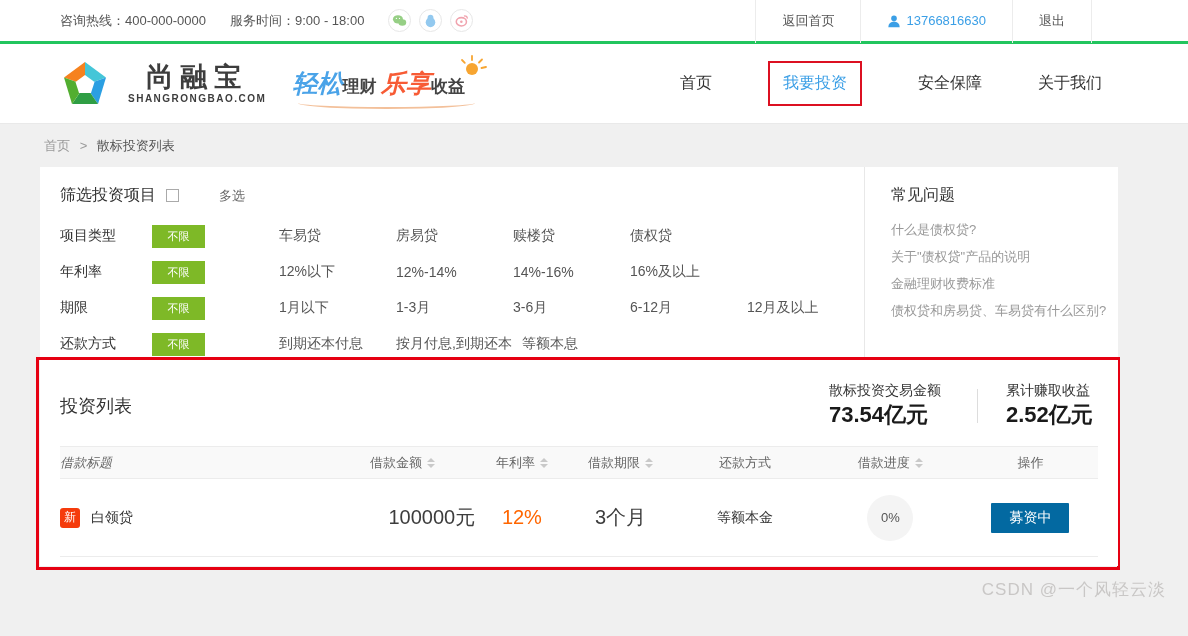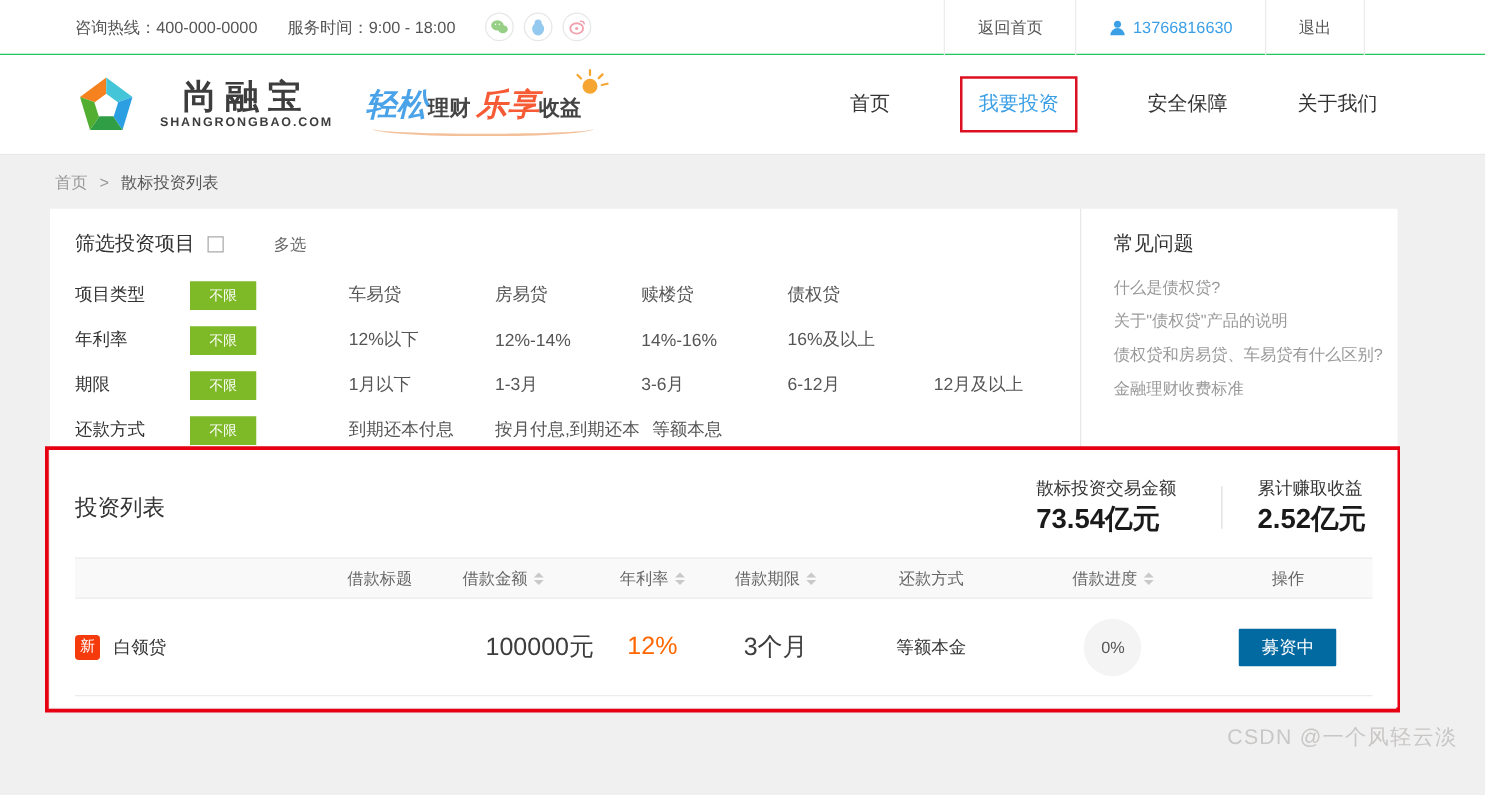--- a/index.html
+++ b/index.html
@@ -9,7 +9,7 @@
     background:#fff; color:#333; overflow:hidden; position:relative;
   }
   
-  .topbar { height:44px; display:flex; align-items:center; border-bottom:1px solid #22c55e; background:#fff; }
+  .topbar { height:44px; display:flex; align-items:center; border-bottom:3px solid #22c55e; background:#fff; }
   .topbar-left { display:flex; align-items:center; margin-left:60px; font-size:13px; color:#555; }
   .topbar-left b { font-weight:normal; color:#555; }
   .hot-num { margin-right:24px; }

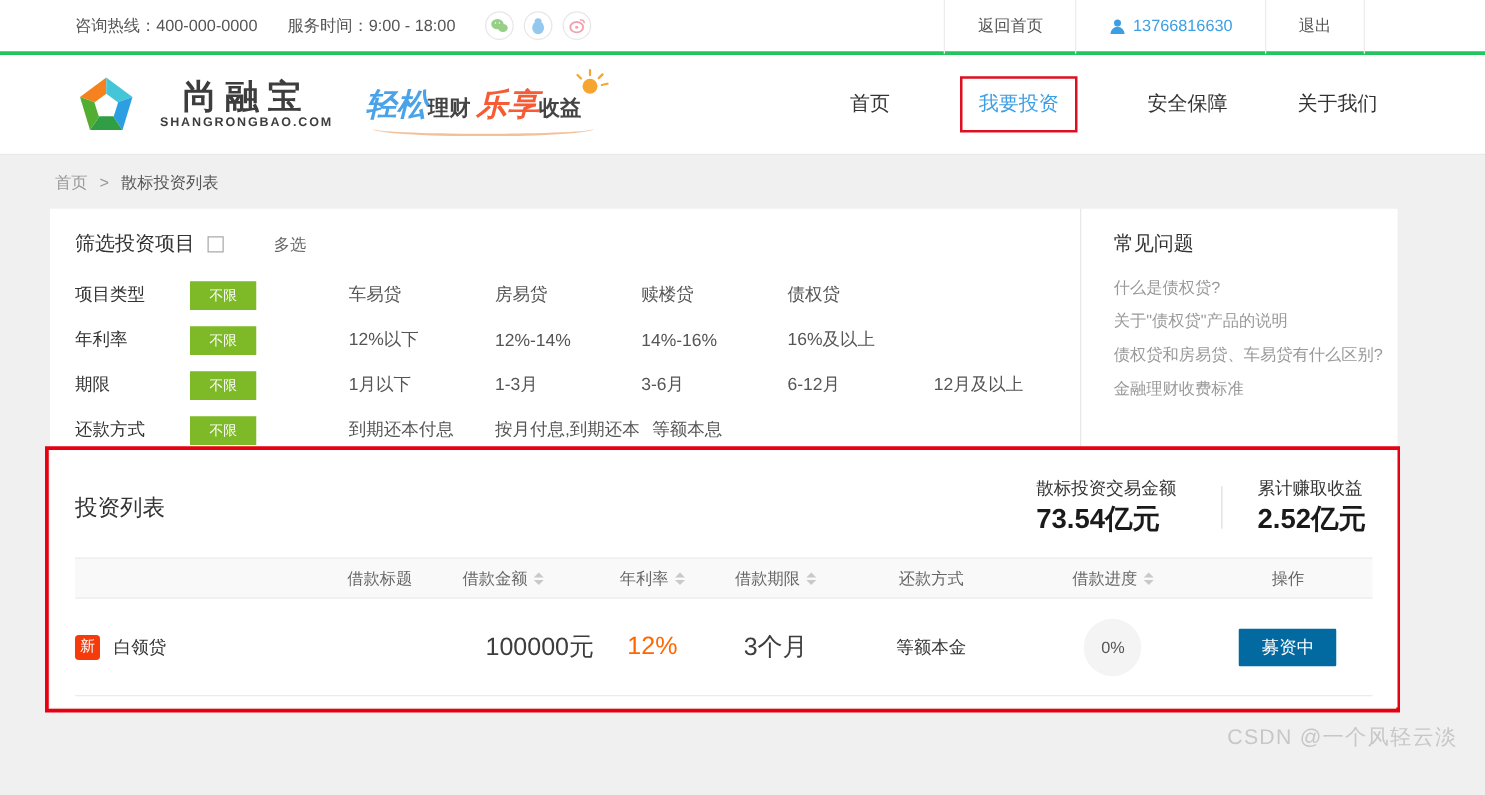--- a/index.html
+++ b/index.html
@@ -241,8 +241,8 @@
       <div class="faq-title">常见问题</div>
       <div class="faq-link">什么是债权贷?</div>
       <div class="faq-link">关于"债权贷"产品的说明</div>
+      <div class="faq-link">金融理财收费标准</div>
       <div class="faq-link">债权贷和房易贷、车易贷有什么区别?</div>
-      <div class="faq-link">金融理财收费标准</div>
     </div>
   </div>
 

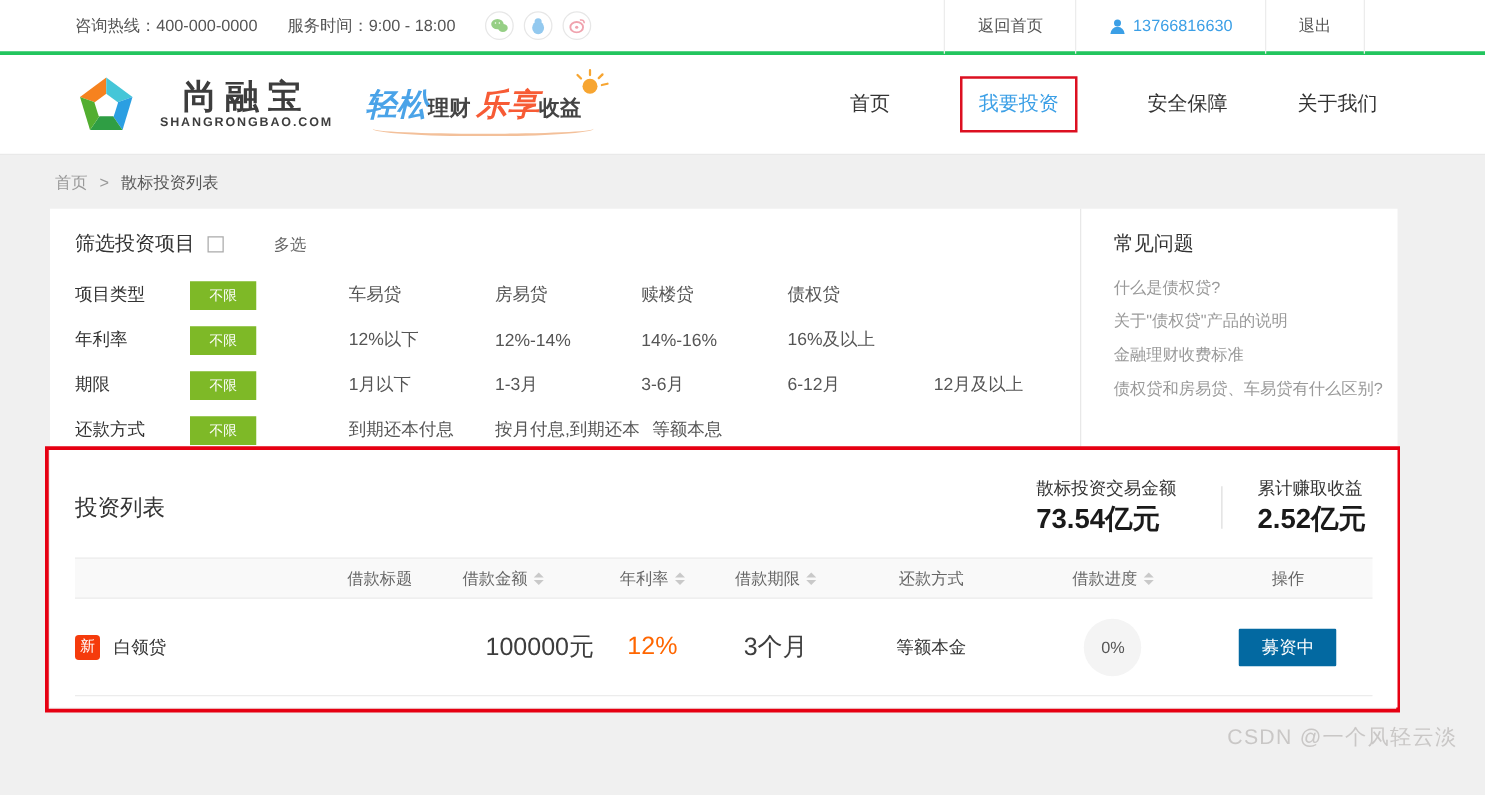--- a/index.html
+++ b/index.html
@@ -76,7 +76,7 @@
   .c6{width:14%; text-align:center; display:flex; justify-content:center;}
   .c7{width:13%; text-align:center; display:flex; justify-content:center;}
   .th { display:flex; align-items:center; justify-content:center; }
-  .th.c1 { justify-content:flex-end; }
+  .th.c1 { justify-content:flex-start;font-style:italic; }
   .sort { display:inline-flex; flex-direction:column; margin-left:5px; }
   .sort i { width:0; height:0; border-left:4px solid transparent; border-right:4px solid transparent; display:block; }
   .sort .up { border-bottom:4px solid #c9c9c9; margin-bottom:2px; }

